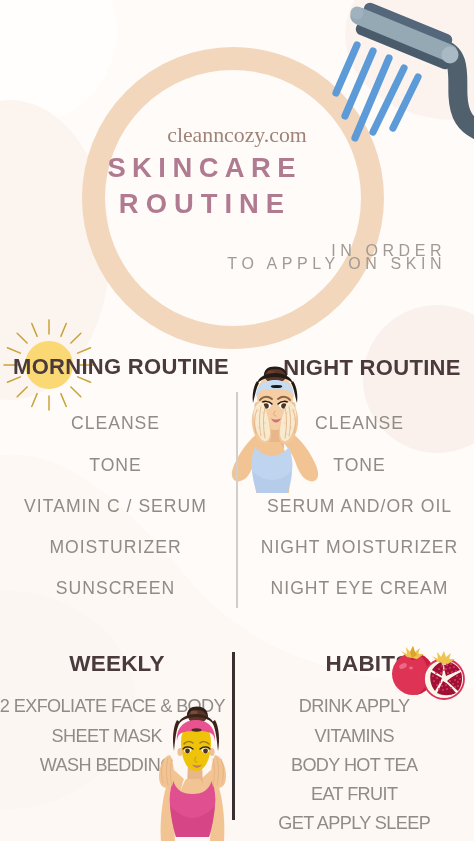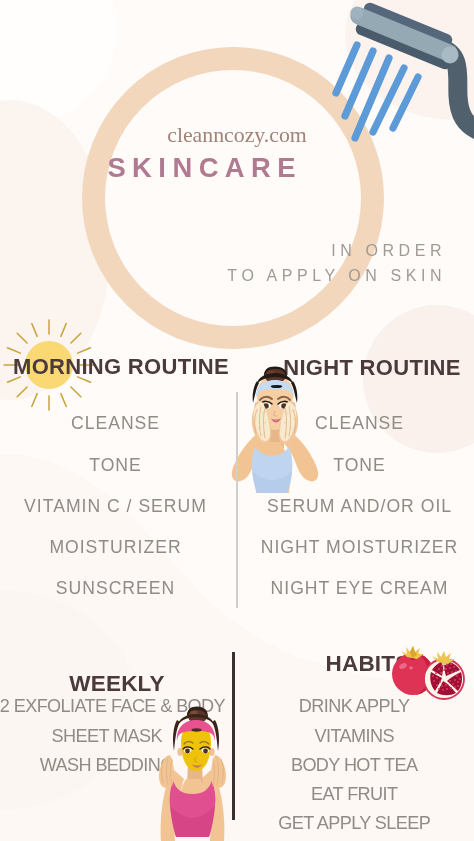--- a/index.html
+++ b/index.html
@@ -106,6 +106,7 @@
 
   <div class="brand">cleanncozy.com</div>
   <div class="ttl ttl1">SKINCARE</div>
+  <div class="ttl ttl2">ROUTINE</div>
   <div class="sub sub1">IN ORDER</div>
   <div class="sub sub2">TO APPLY ON SKIN</div>
 

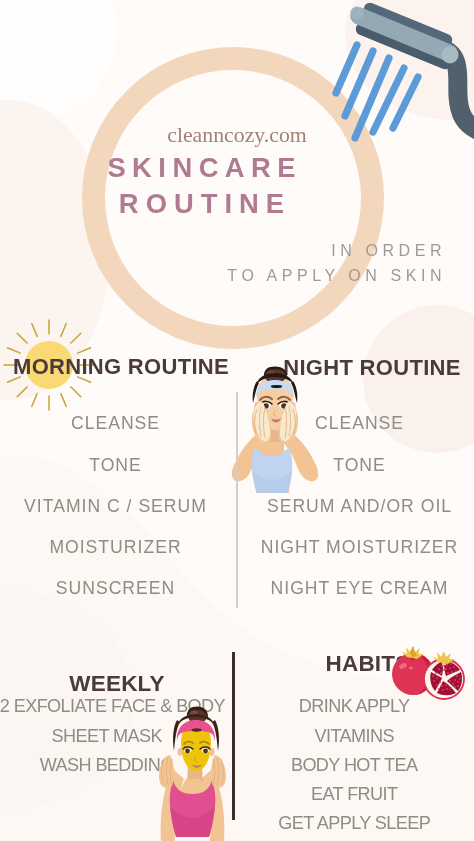--- a/index.html
+++ b/index.html
@@ -19,7 +19,7 @@
   .sub{position:absolute;left:0;width:446px;text-align:right;
        font-size:16px;color:#A09A93;letter-spacing:4.55px;text-indent:4.55px;line-height:1;}
   .sub1{top:243px;}
-  .sub2{top:268px;}
+  .sub2{top:256px;}
 
   
   .h2{position:absolute;font-weight:700;color:#4A3A3C;white-space:nowrap;line-height:1;

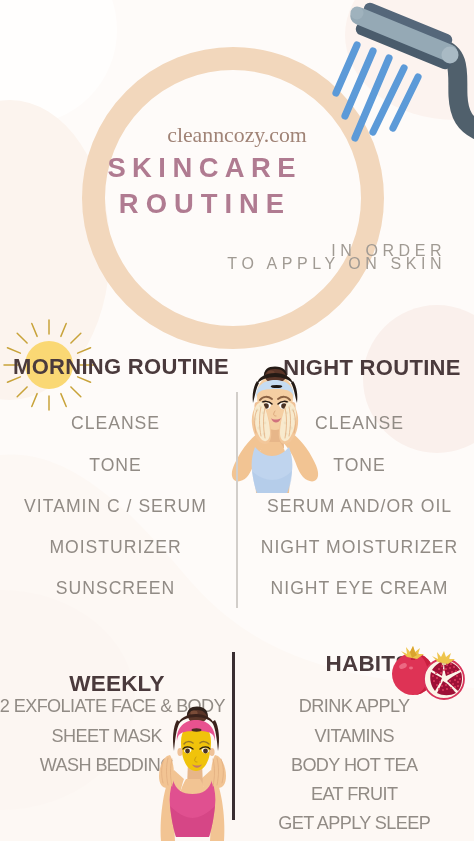--- a/index.html
+++ b/index.html
@@ -26,7 +26,7 @@
       font-size:22px;letter-spacing:.3px;}
   .h-morning{left:-4px;top:356px;width:250px;text-align:center;}
   .h-night{left:248px;top:357px;width:248px;text-align:center;}
-  .h-weekly{left:0px;top:653px;width:234px;text-align:center;font-size:22.5px;letter-spacing:.2px;margin-top:20px;}
+  .h-weekly{left:0px;top:653px;width:234px;text-align:center;font-size:22.5px;letter-spacing:.2px;}
   .h-habits{left:236px;top:653px;width:264px;text-align:center;font-size:22.5px;letter-spacing:.2px;}
 
   

